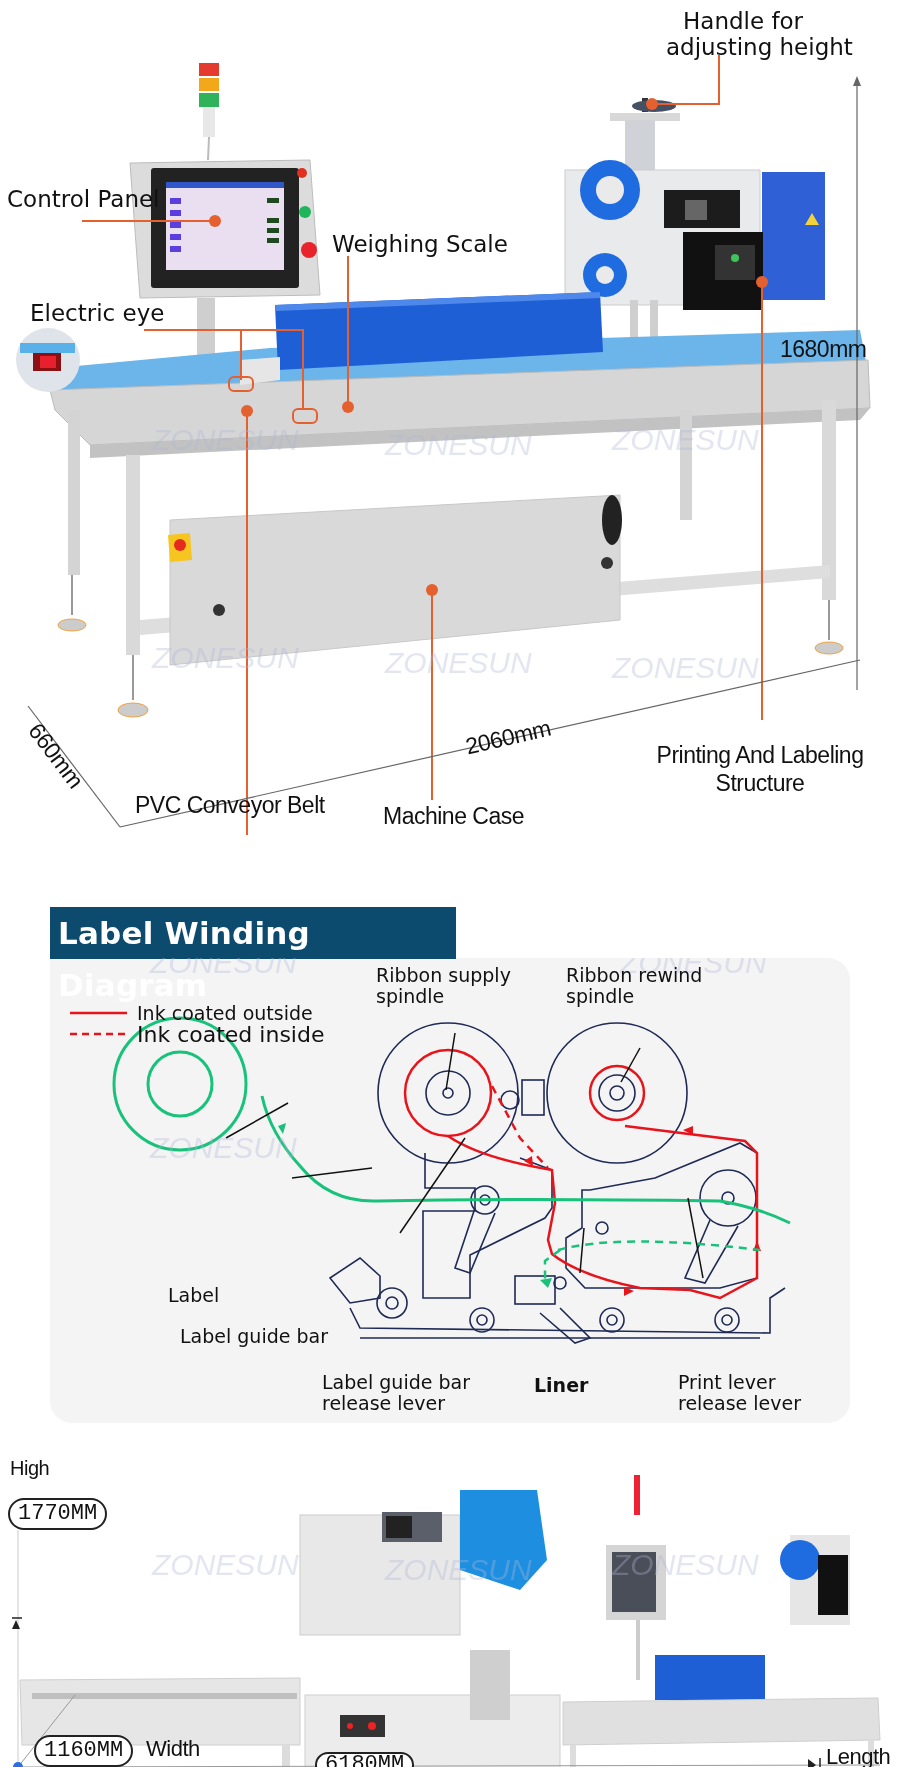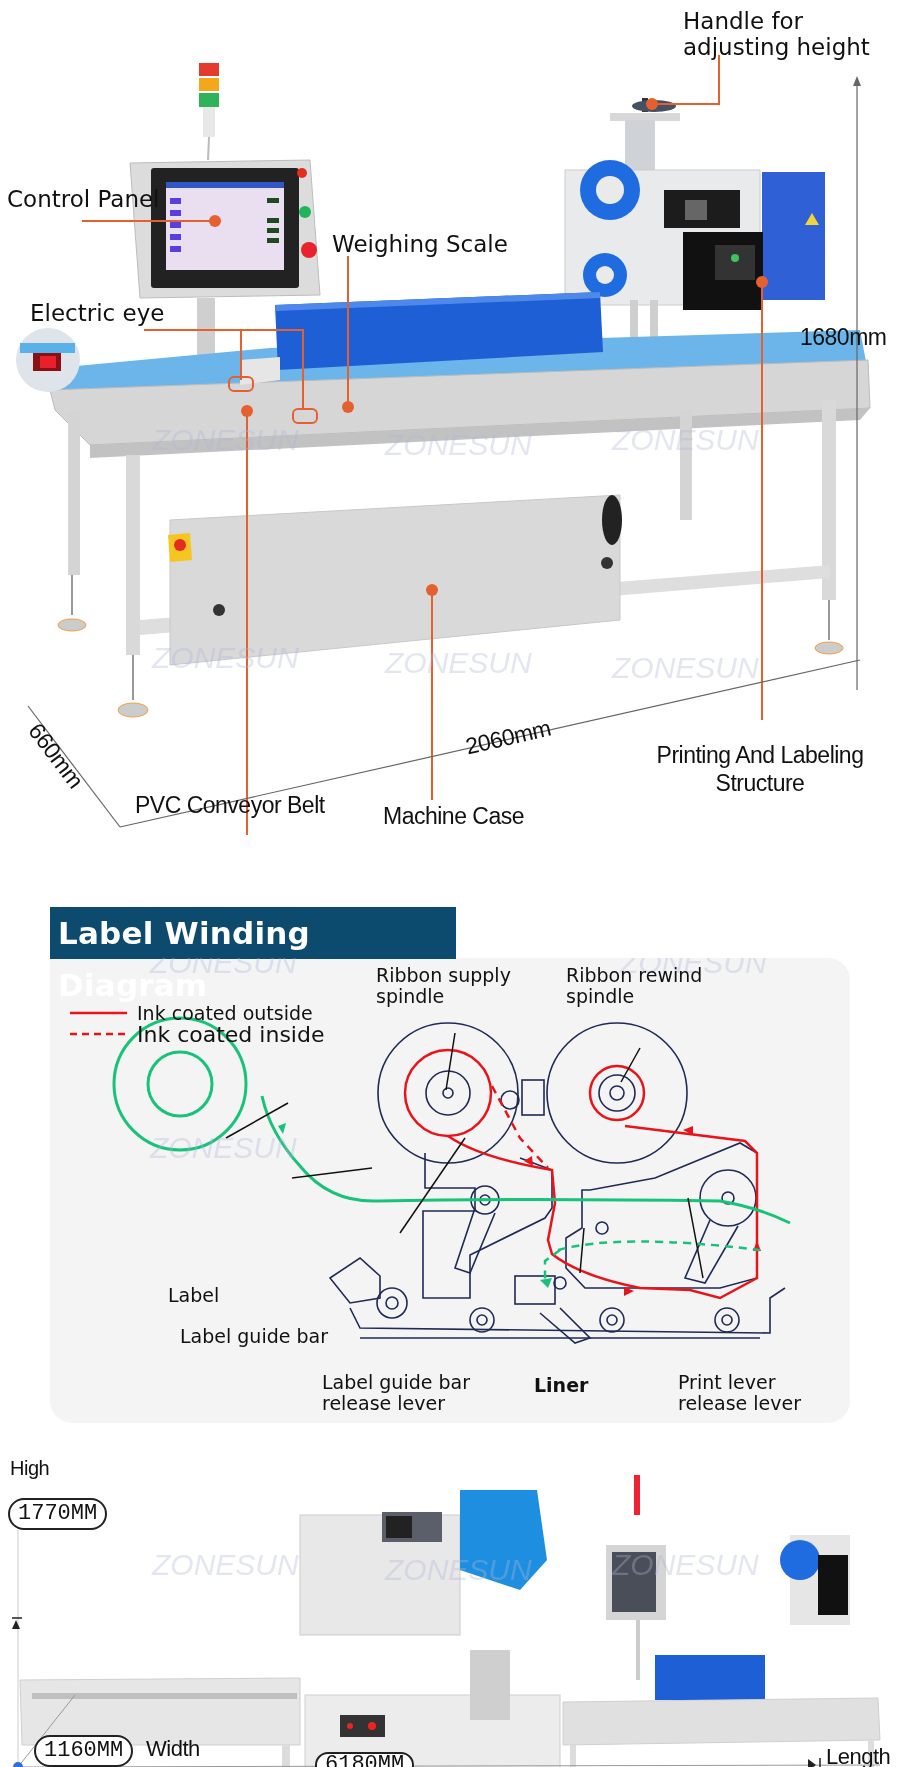--- a/index.html
+++ b/index.html
@@ -152,7 +152,7 @@
   </svg>
 
   <div class="lbl" style="left:683px;top:8px;">Handle for</div>
-  <div class="lbl" style="left:683px;top:34px;text-align:center;">adjusting height</div>
+  <div class="lbl" style="left:666px;top:34px;text-align:center;">adjusting height</div>
   <div class="lbl" style="left:7px;top:186px;">Control Panel</div>
   <div class="lbl" style="left:332px;top:231px;">Weighing Scale</div>
   <div class="lbl" style="left:30px;top:300px;">Electric eye</div>

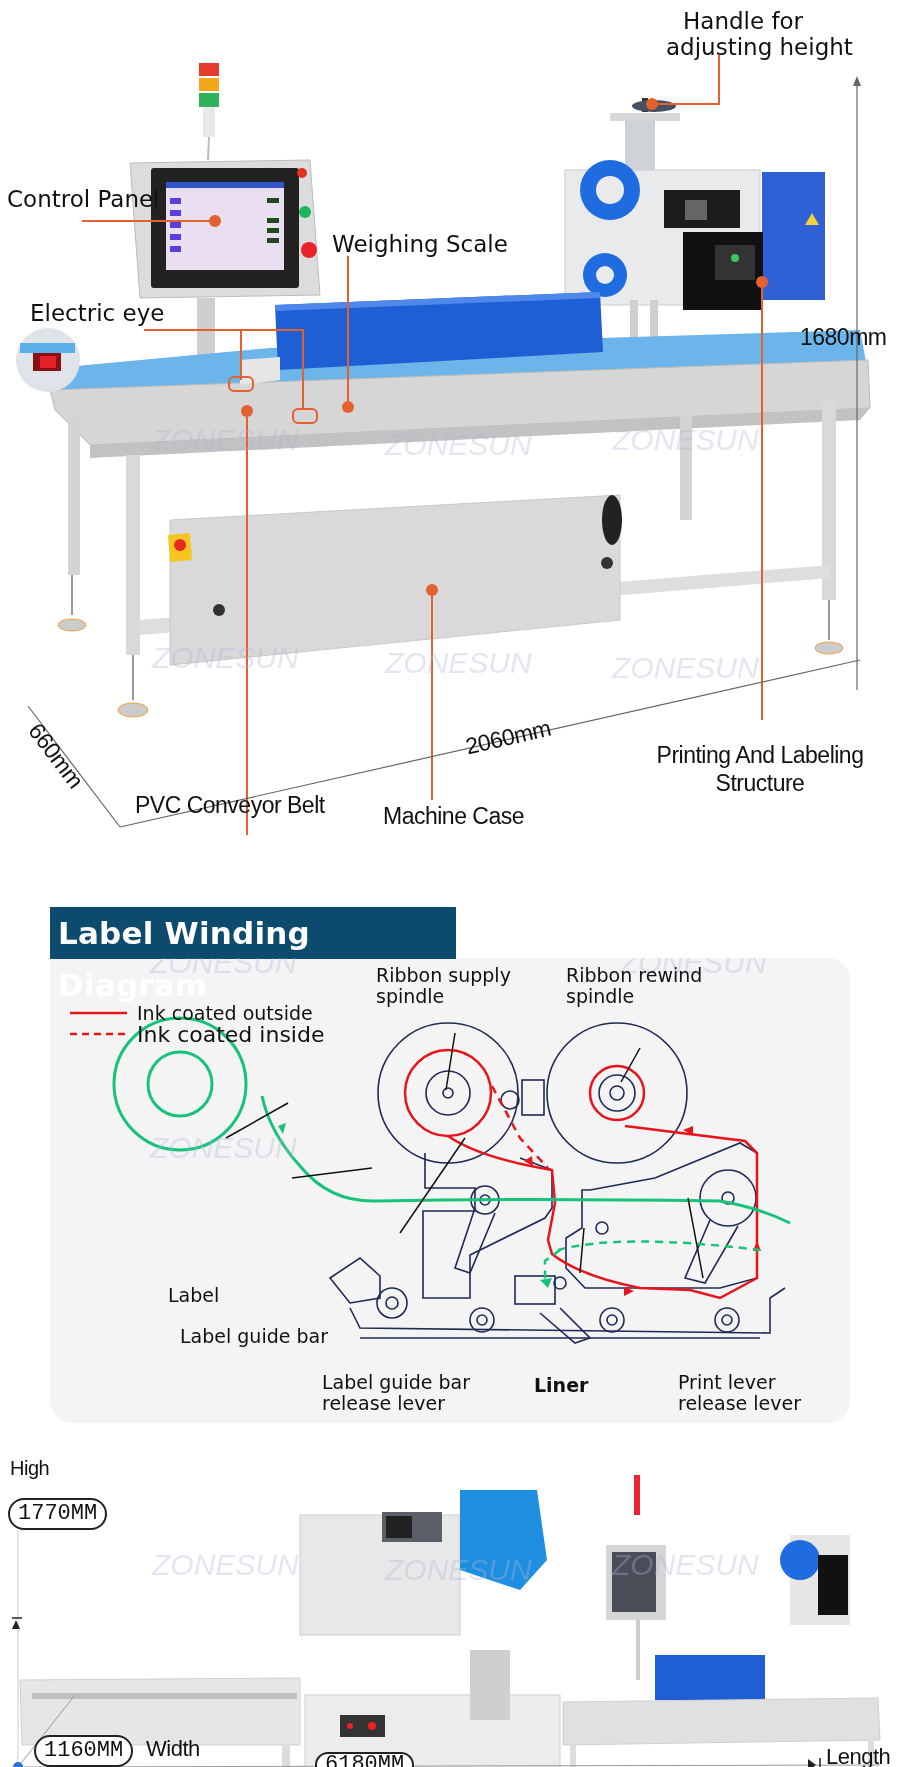--- a/index.html
+++ b/index.html
@@ -156,7 +156,7 @@
   <div class="lbl" style="left:7px;top:186px;">Control Panel</div>
   <div class="lbl" style="left:332px;top:231px;">Weighing Scale</div>
   <div class="lbl" style="left:30px;top:300px;">Electric eye</div>
-  <div class="lbl cond" style="left:780px;top:324px;margin-left:20px;">1680mm</div>
+  <div class="lbl cond" style="left:780px;top:336px;">1680mm</div>
   <div class="lbl cond" style="left:463px;top:734px;transform:rotate(-13deg);transform-origin:left top;">2060mm</div>
   <div class="lbl cond" style="left:44px;top:718px;transform:rotate(53deg);transform-origin:left top;">660mm</div>
   <div class="lbl cond c" style="left:615px;top:742px;width:290px;">Printing And Labeling</div>

